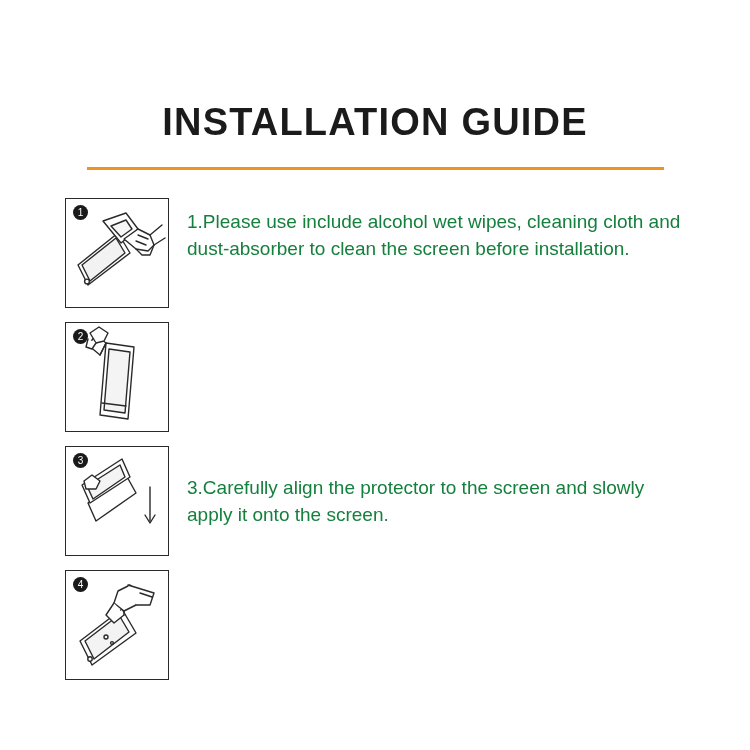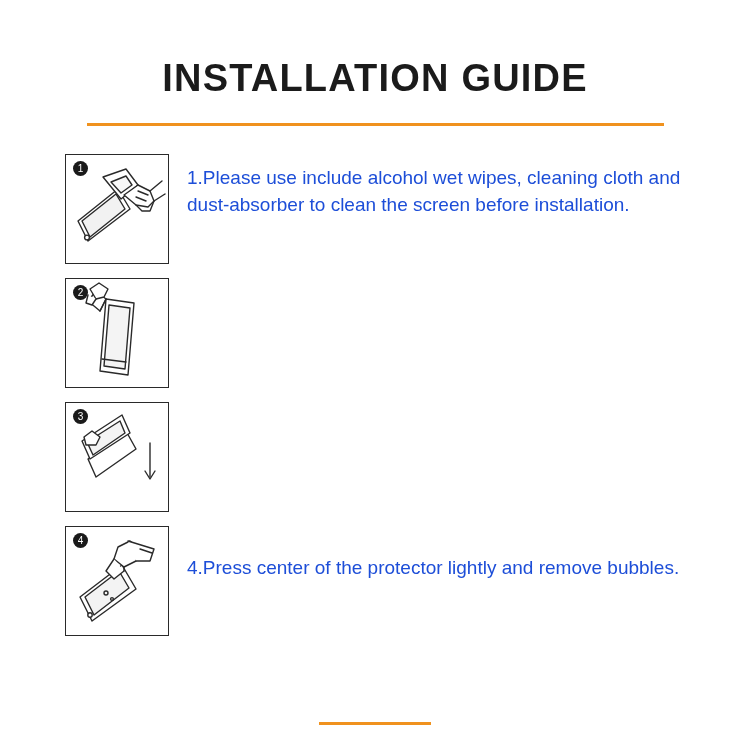--- a/index.html
+++ b/index.html
@@ -28,6 +28,7 @@
     color: #1b1b1b;
     padding-top: 58px;
     line-height: 1.1;
+    margin-top: 44px;
   }
   .divider {
     margin: 23px auto 0 auto;

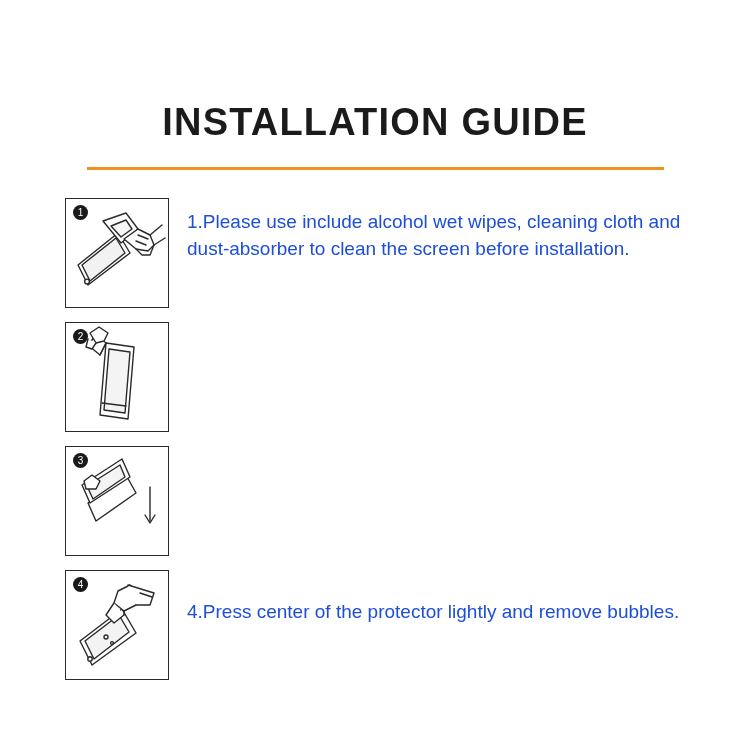--- a/index.html
+++ b/index.html
@@ -82,7 +82,7 @@
     padding-top: 12px;
     font-size: 19px;
     line-height: 1.45;
-    color: #1d4ed8;
+    color: #15803d;
   }
   .step-text .num {
     

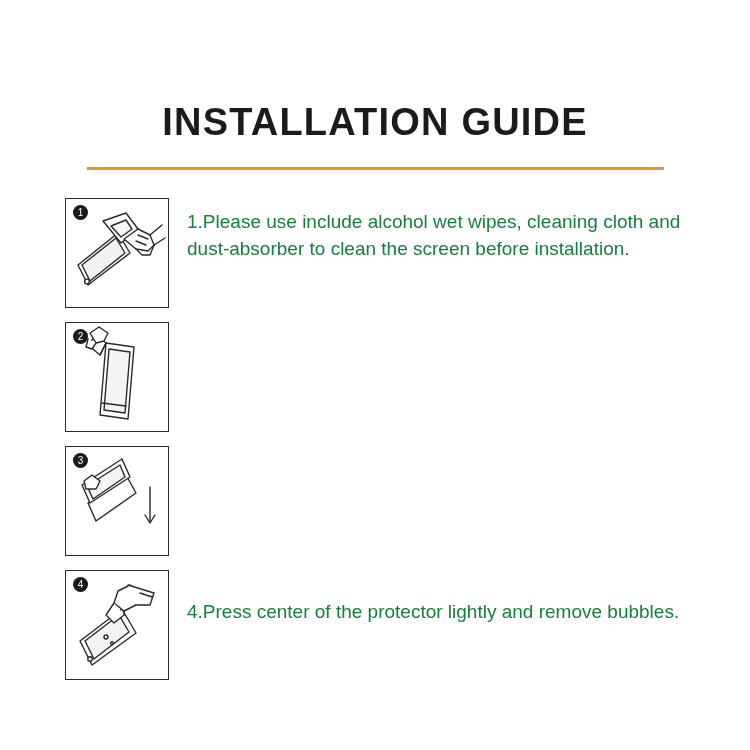--- a/index.html
+++ b/index.html
@@ -180,6 +180,9 @@
           </g>
         </svg>
       </div>
+      <div class="step-text">
+        <span class="num">3.</span><span>Carefully align the protector to  the screen and slowly apply it onto the screen.</span>
+      </div>
     </div>
 
     <div class="step step-4">

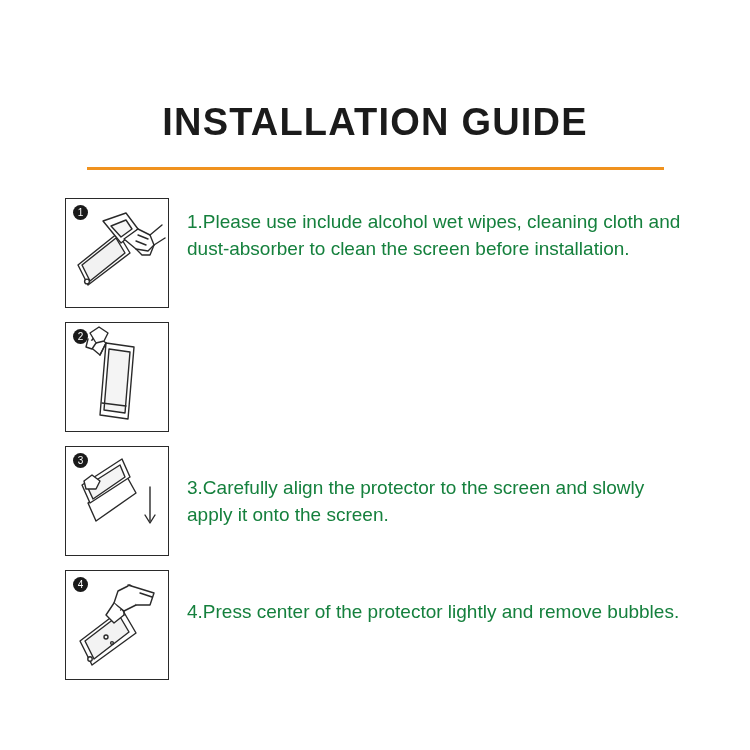--- a/index.html
+++ b/index.html
@@ -207,9 +207,6 @@
           </g>
         </svg>
       </div>
-      <div class="step-text">
-        <span class="num">4.</span><span>Press center of the protector lightly and remove bubbles.</span>
-      </div>
     </div>
 
   </div>

